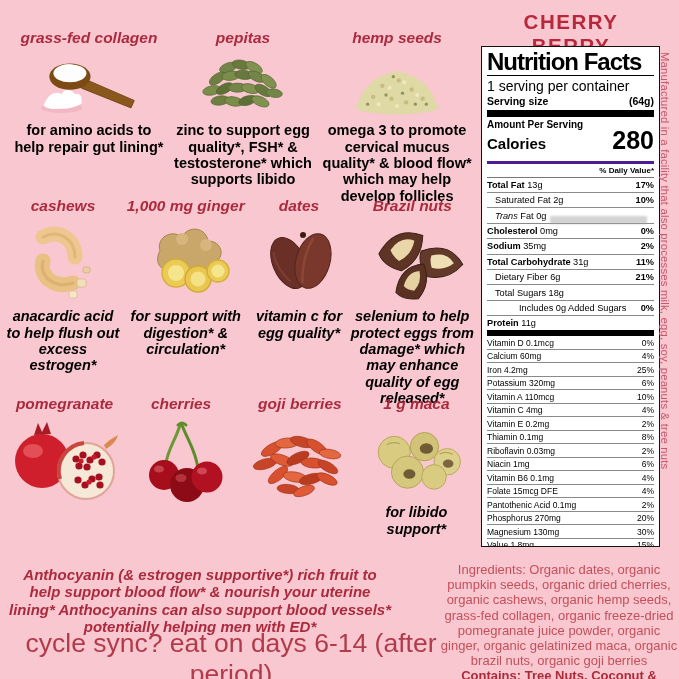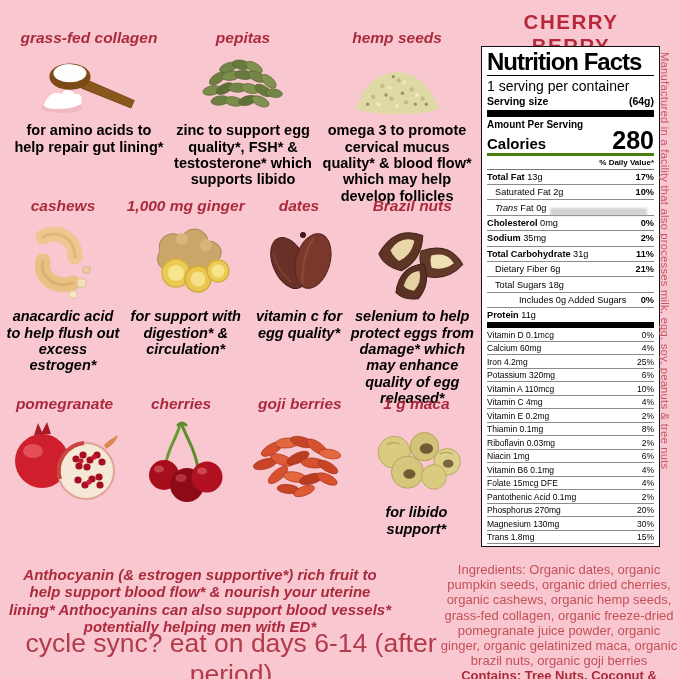--- a/index.html
+++ b/index.html
@@ -37,7 +37,7 @@
   .bar7{height:7px;background:#000;margin:1px 0 2px;}
   .bar6{height:6px;background:#000;}
   .nf-amount{font-weight:800;font-size:10px;}
-  .nf-cal{display:flex;justify-content:space-between;align-items:flex-end;border-bottom:3px solid #4d7c0f;padding-bottom:1px;}
+  .nf-cal{display:flex;justify-content:space-between;align-items:flex-end;border-bottom:3px solid #4c1d95;padding-bottom:9px;}
   .nf-cal .cl{font-weight:800;font-size:15px;}
   .nf-cal .cv{font-weight:800;font-size:25px;line-height:.85;}
   .nf-dv{font-weight:700;font-size:8px;text-align:right;padding:2px 0;border-bottom:1px solid #777;}

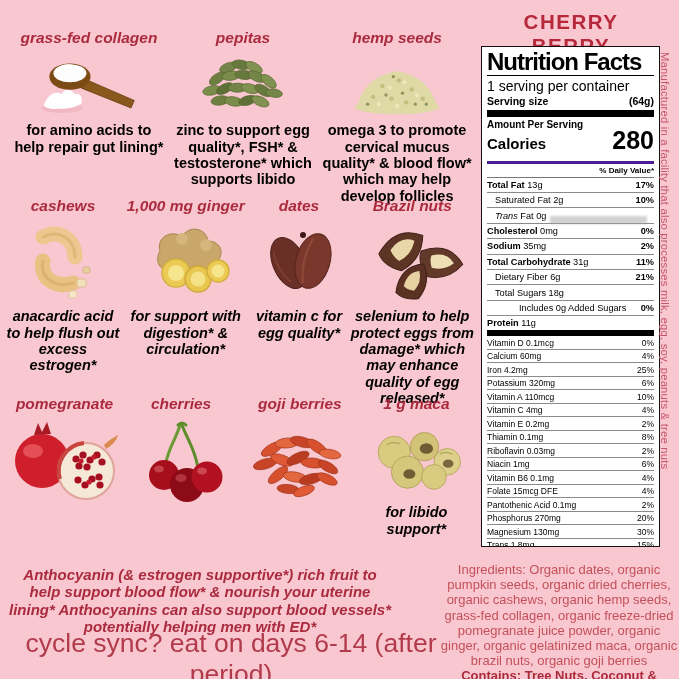--- a/index.html
+++ b/index.html
@@ -442,7 +442,7 @@
         </div>
 
         <div class="nf-row">
-          <span class="lab"><span>Trans 1.8mg</span></span>
+          <span class="lab"><span>Value 1.8mg</span></span>
           <span class="val">15%</span>
         </div>
 

